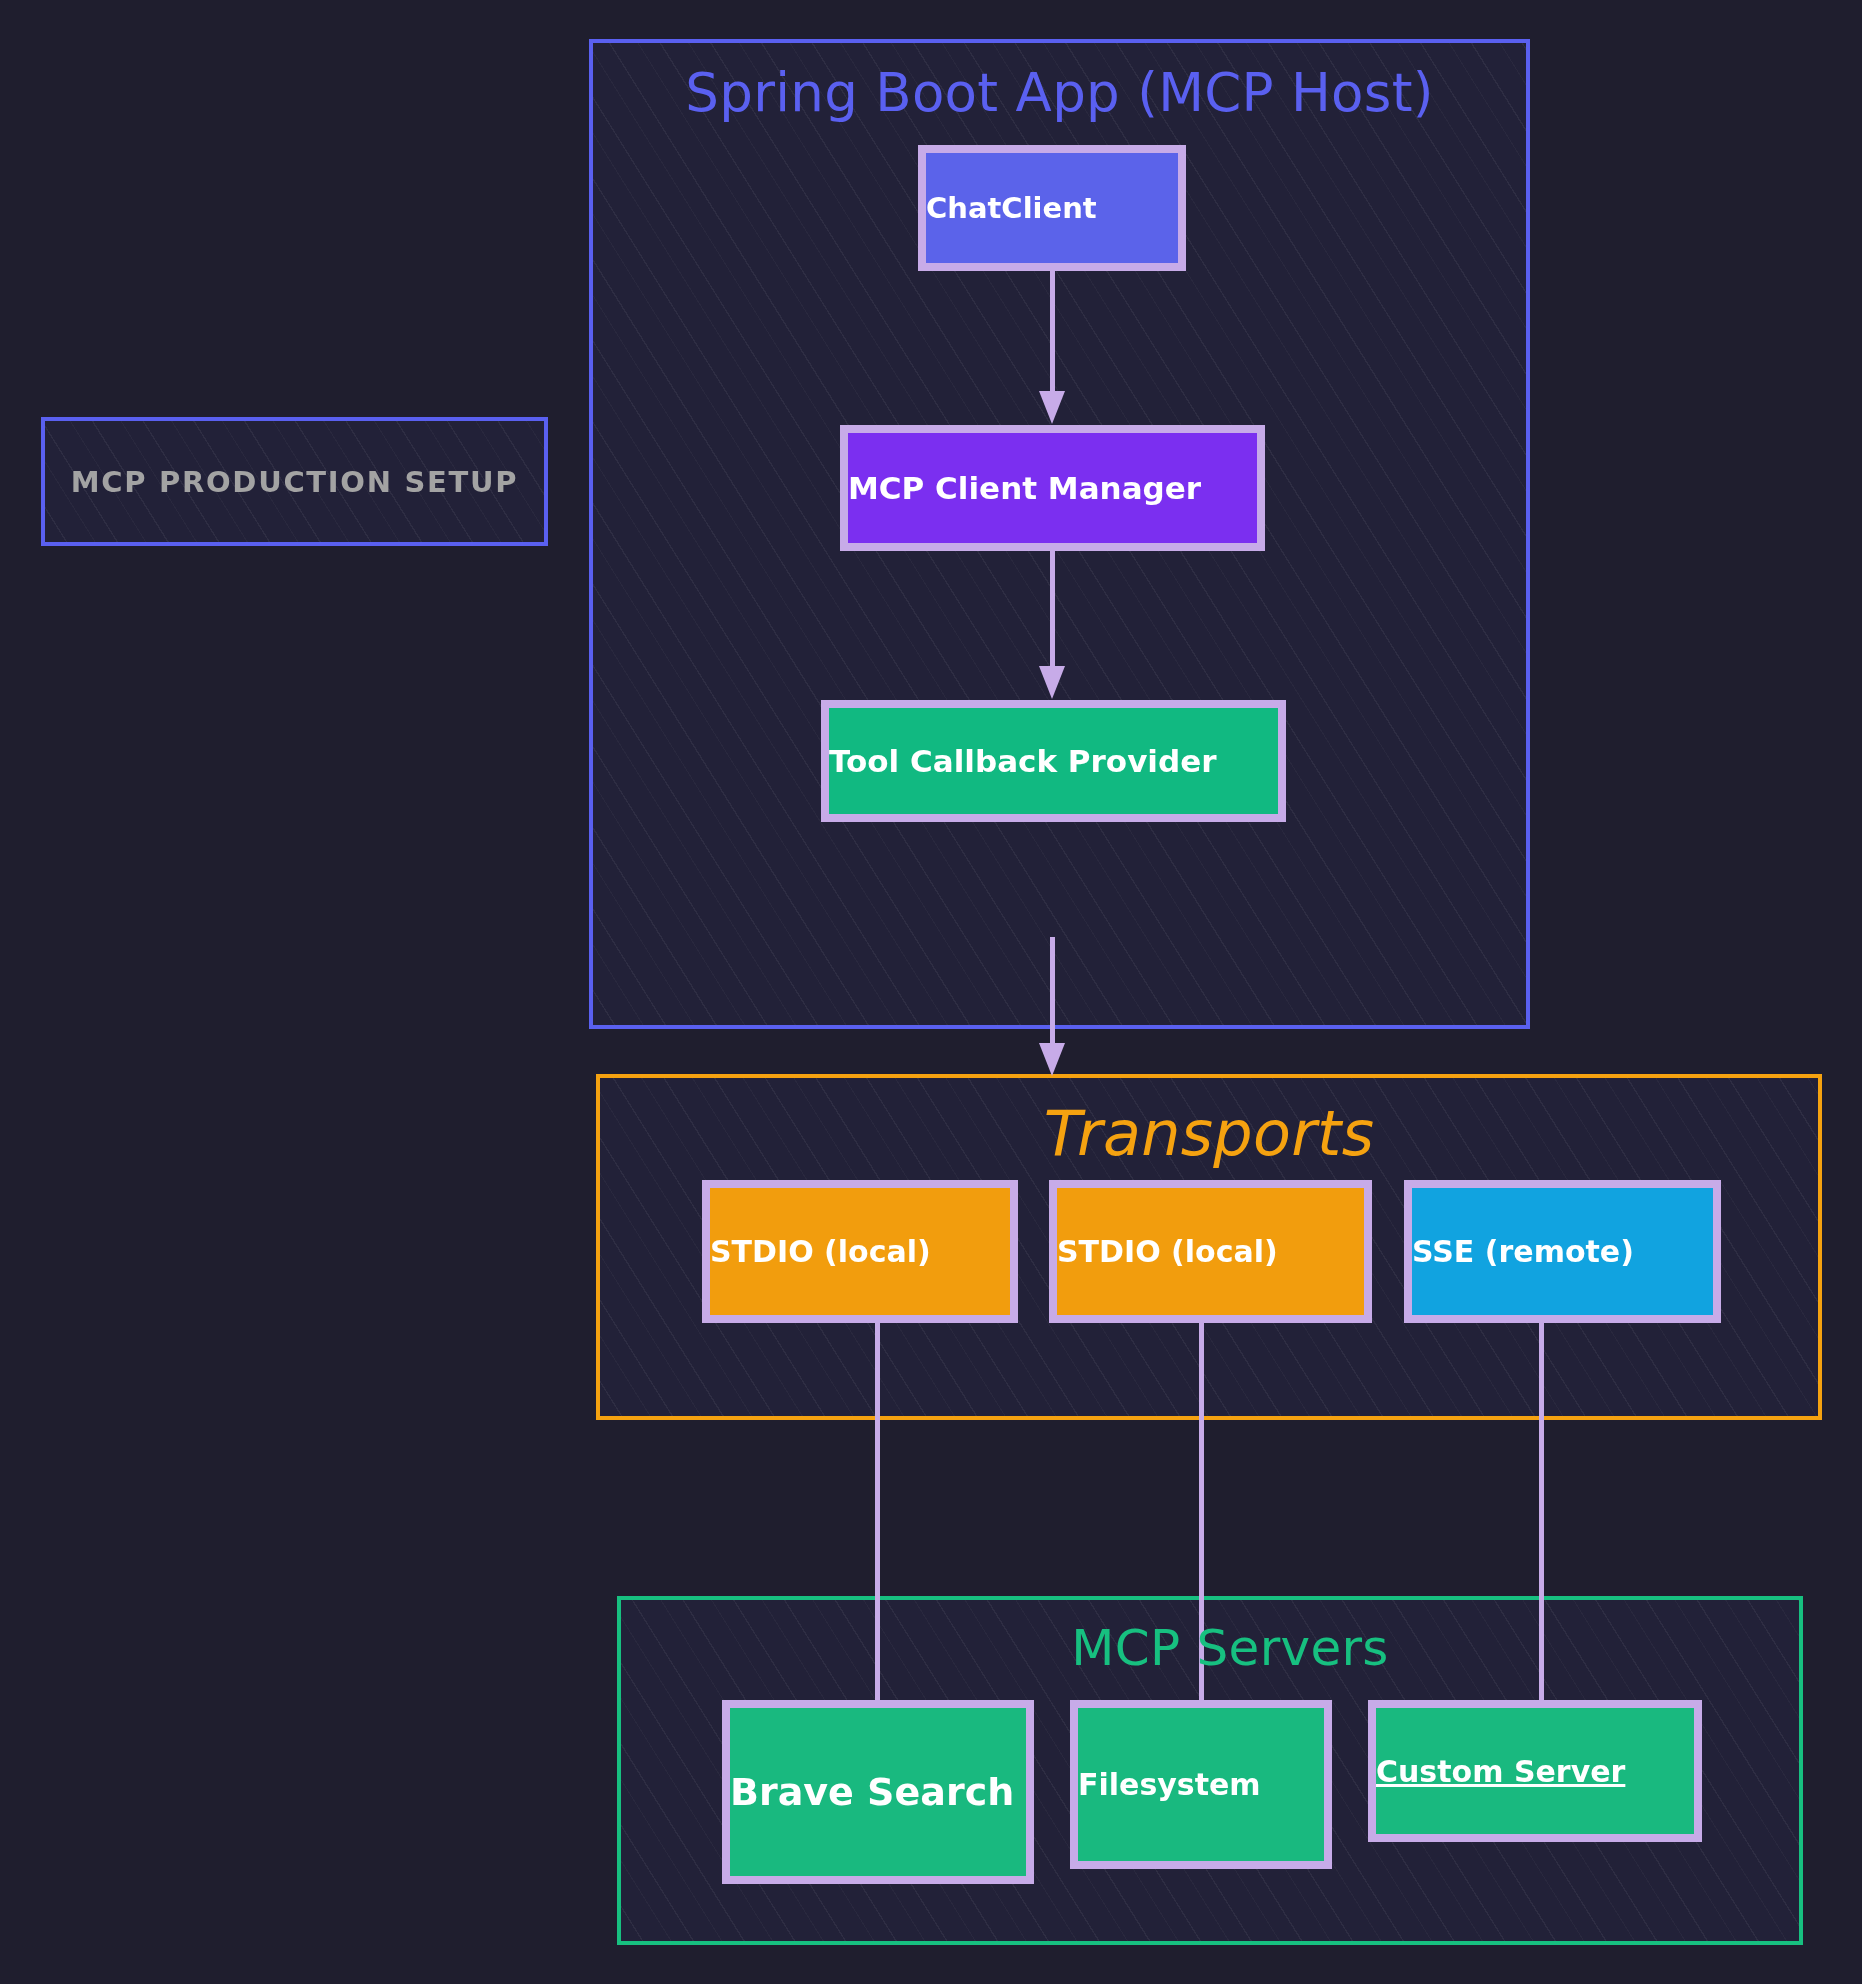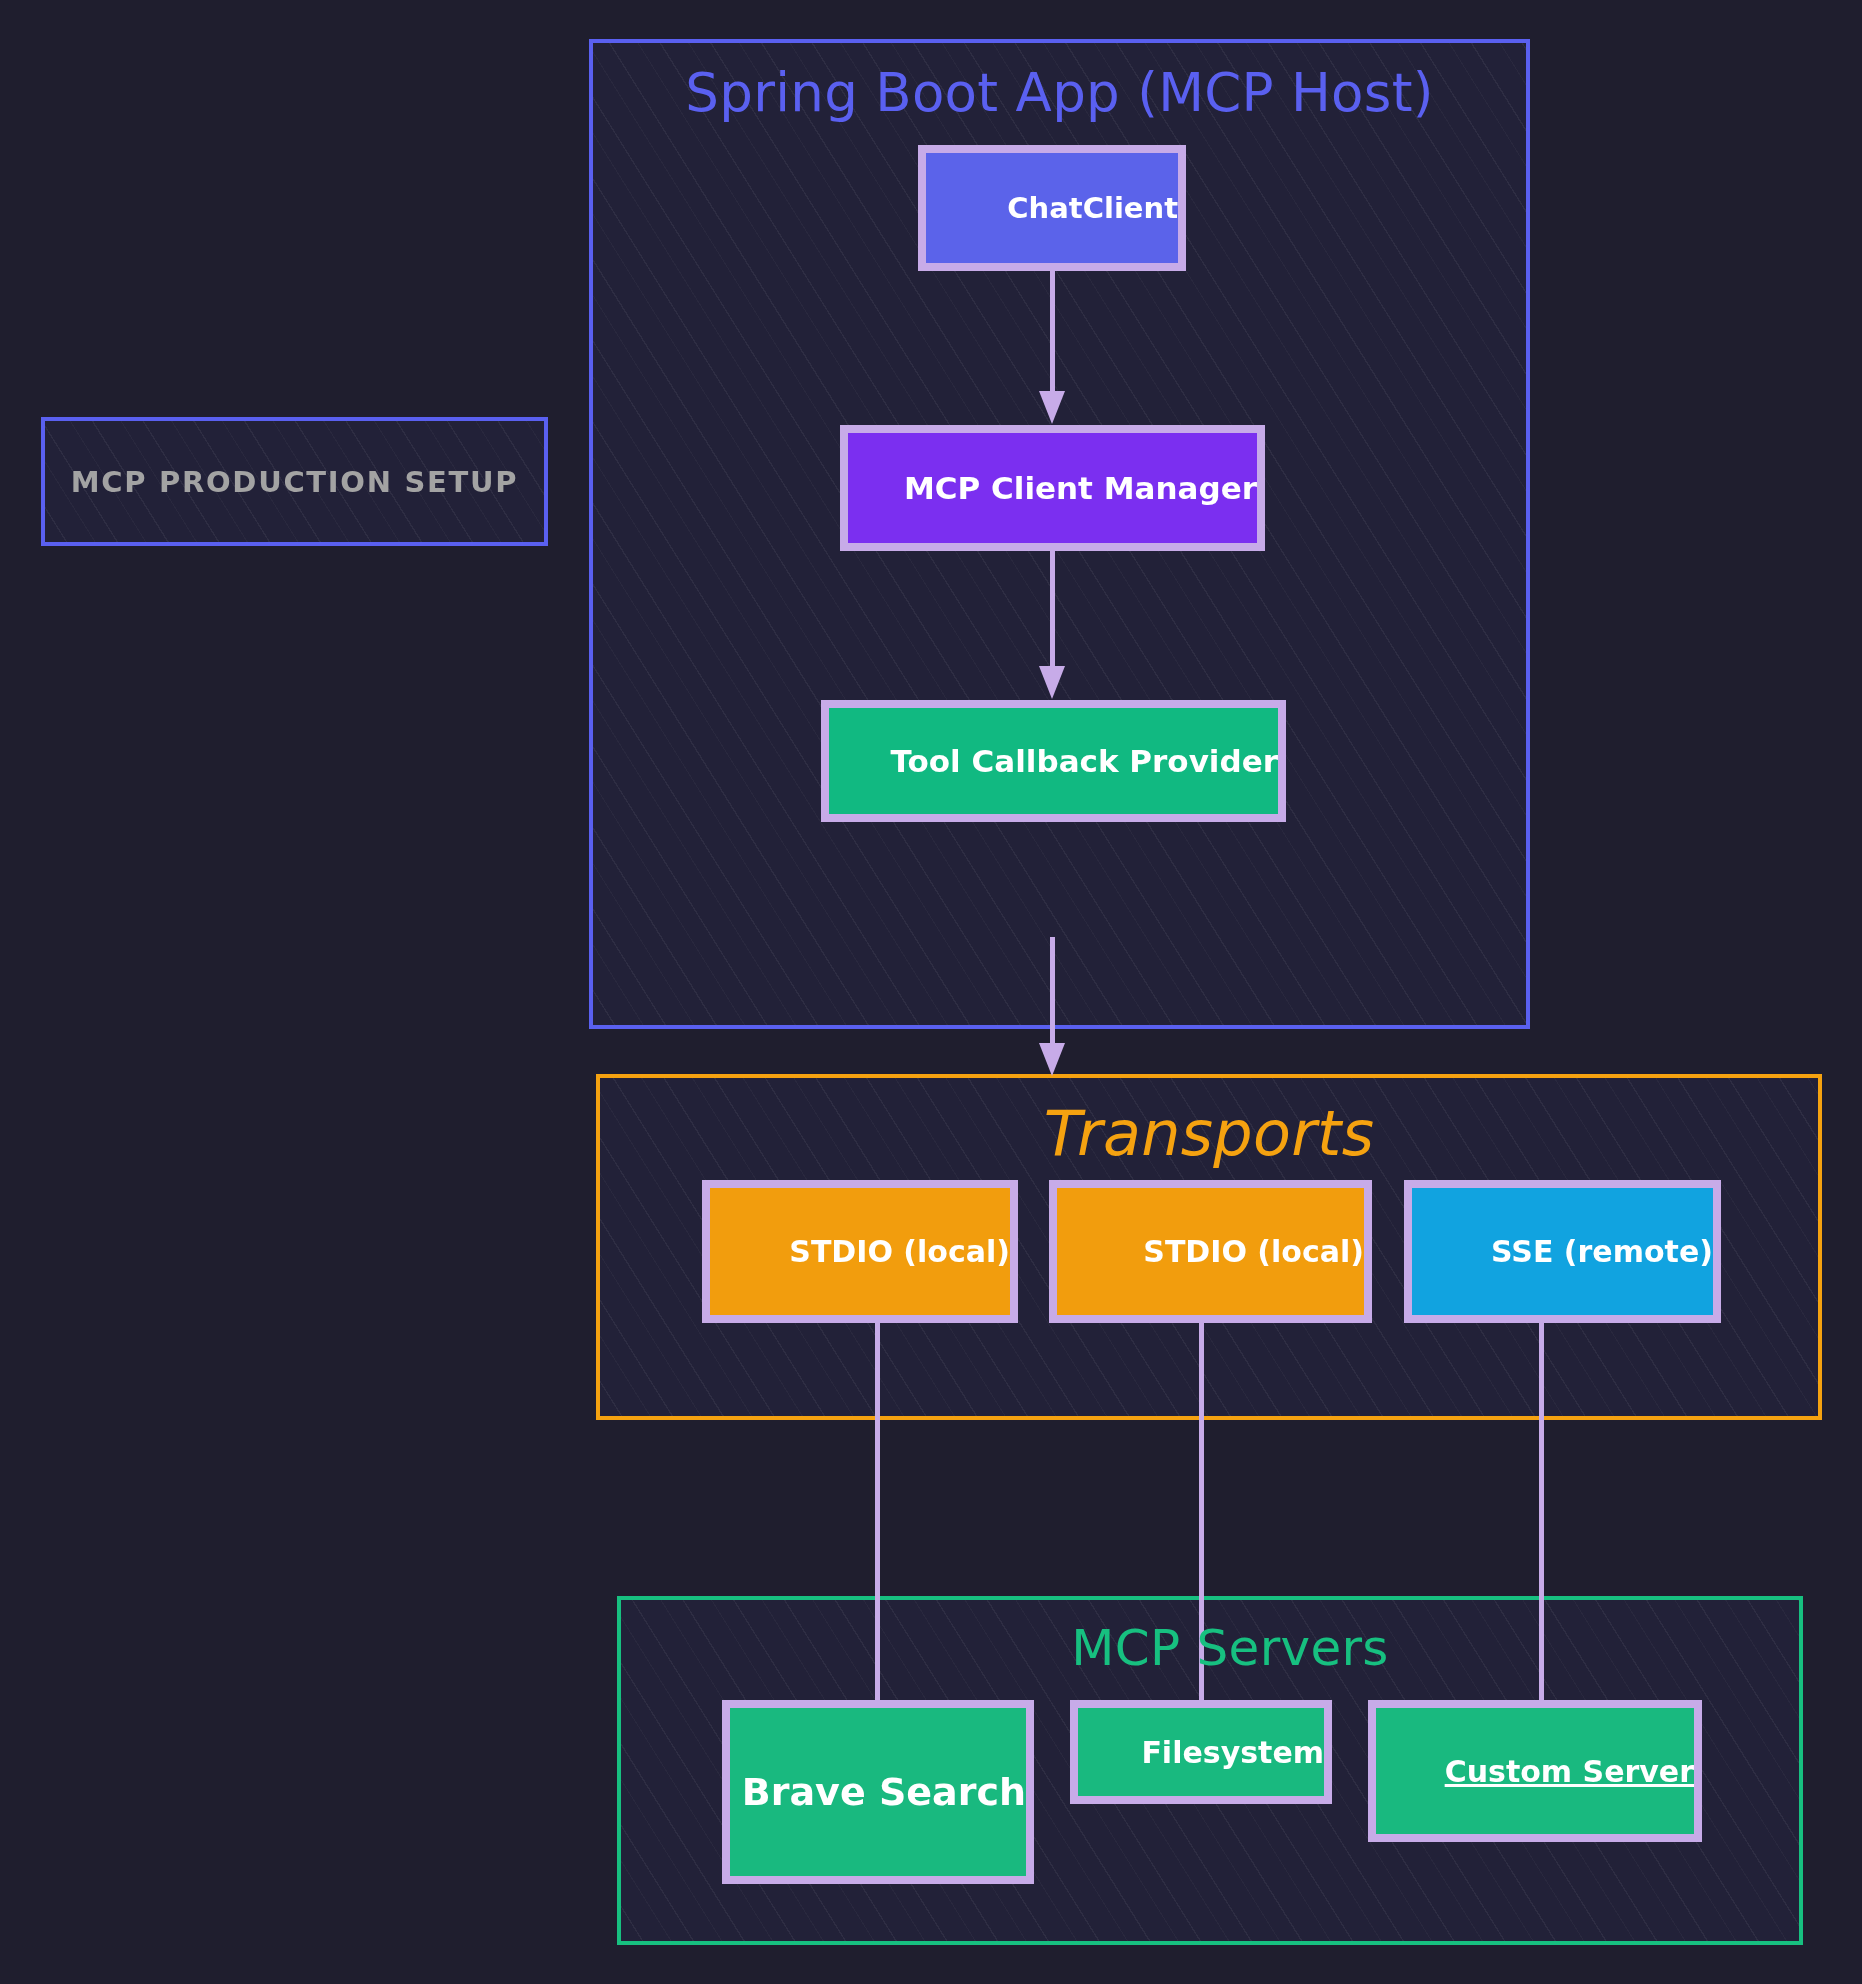--- a/index.html
+++ b/index.html
@@ -74,7 +74,7 @@
     border: 8.2px solid #c7abe8;
     display: flex;
     align-items: center;
-    justify-content: flex-end;
+    justify-content: flex-start;
     color: #ffffff;
     font-family: "DejaVu Sans", sans-serif;
     font-weight: 700;

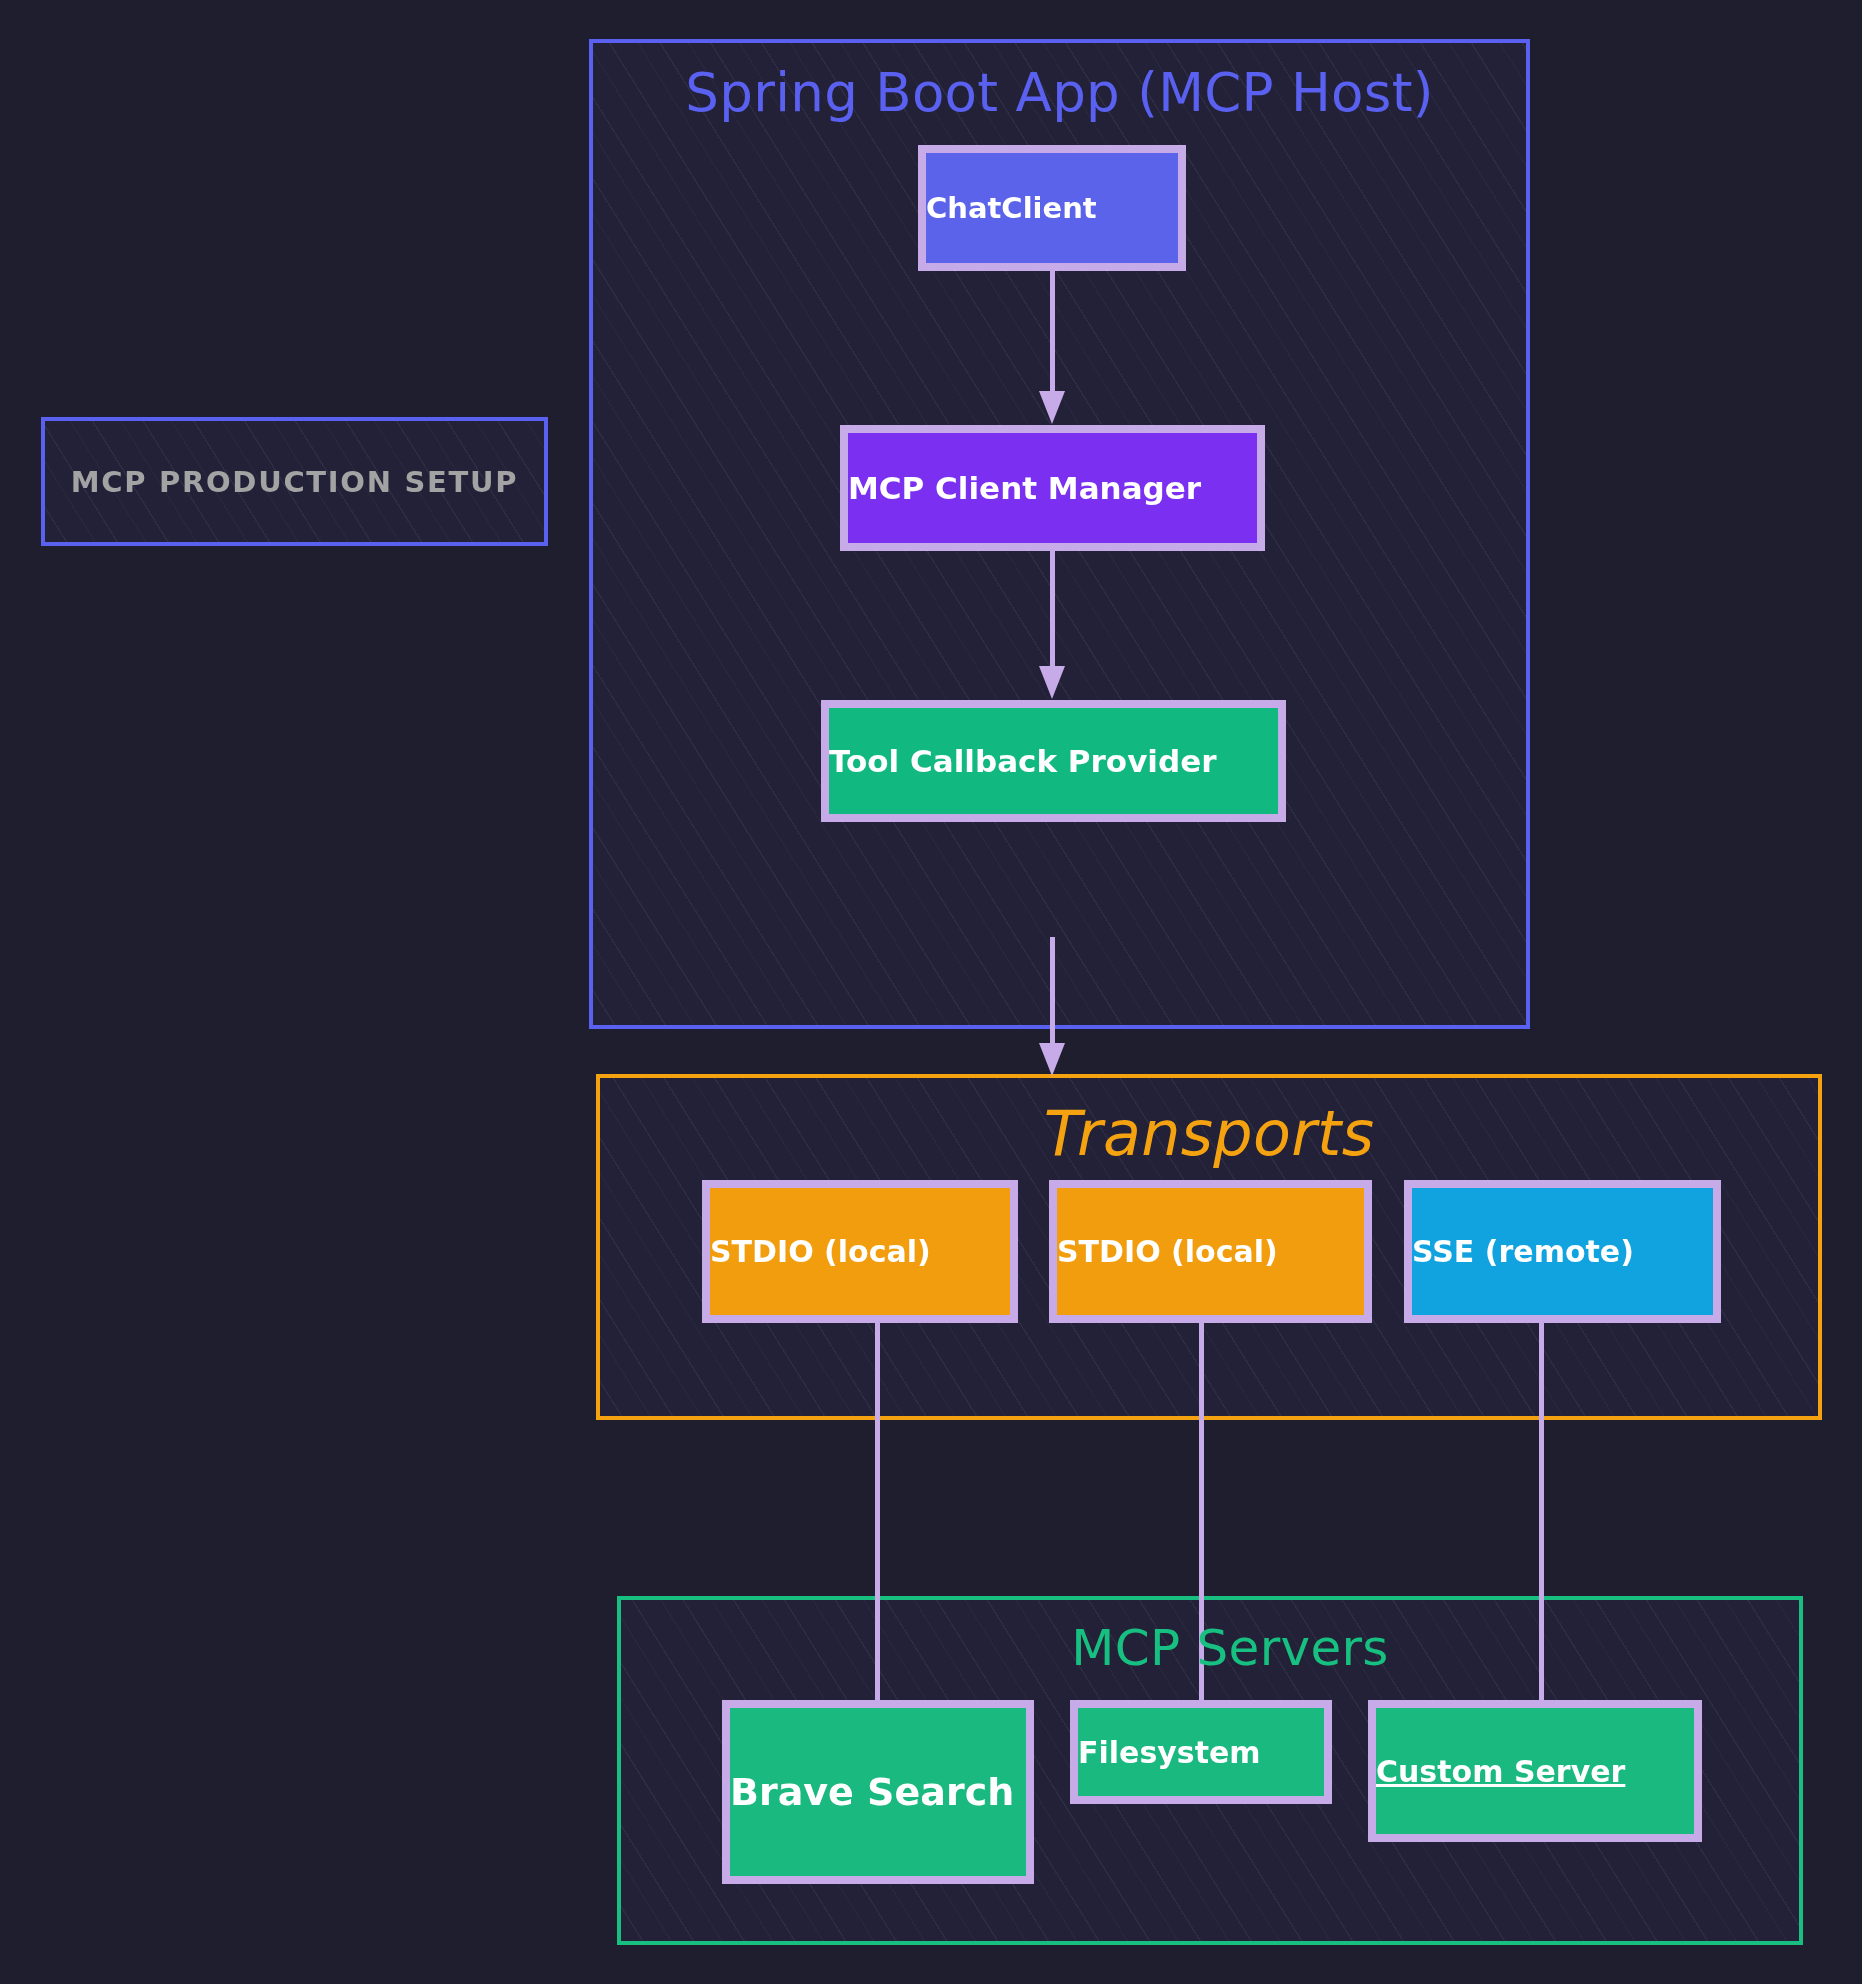--- a/index.html
+++ b/index.html
@@ -189,7 +189,7 @@
     <span>Brave Search</span>
   </div>
 
-  <div class="node hatch-dark" style="left:1070px; top:1700px; width:262px; height:104px; background:#19b97f; font-size:30px;">
+  <div class="node hatch-dark" style="left:1070px; top:1700px; width:262px; height:169px; background:#19b97f; font-size:30px;">
     <span>Filesystem</span>
   </div>
 

